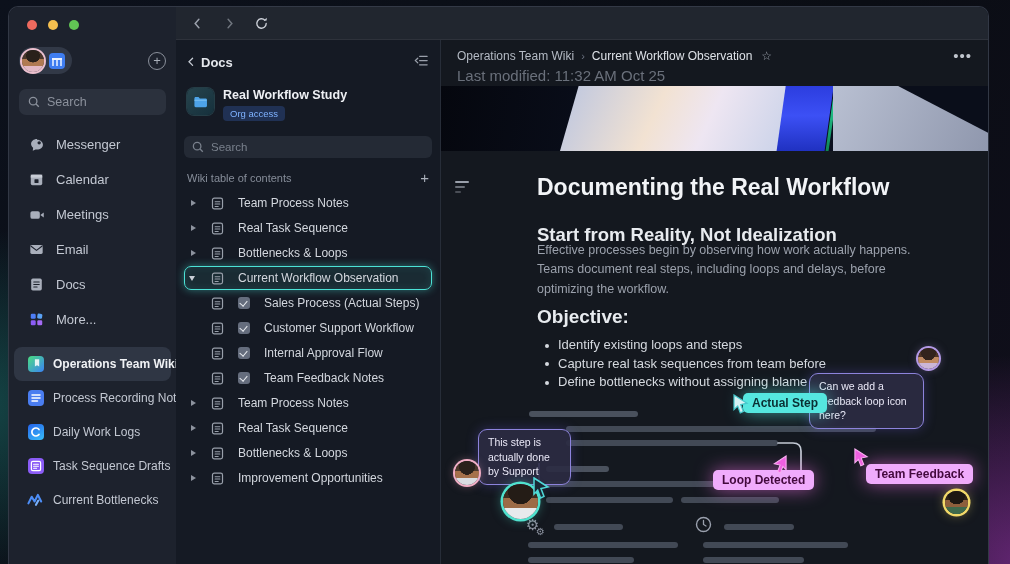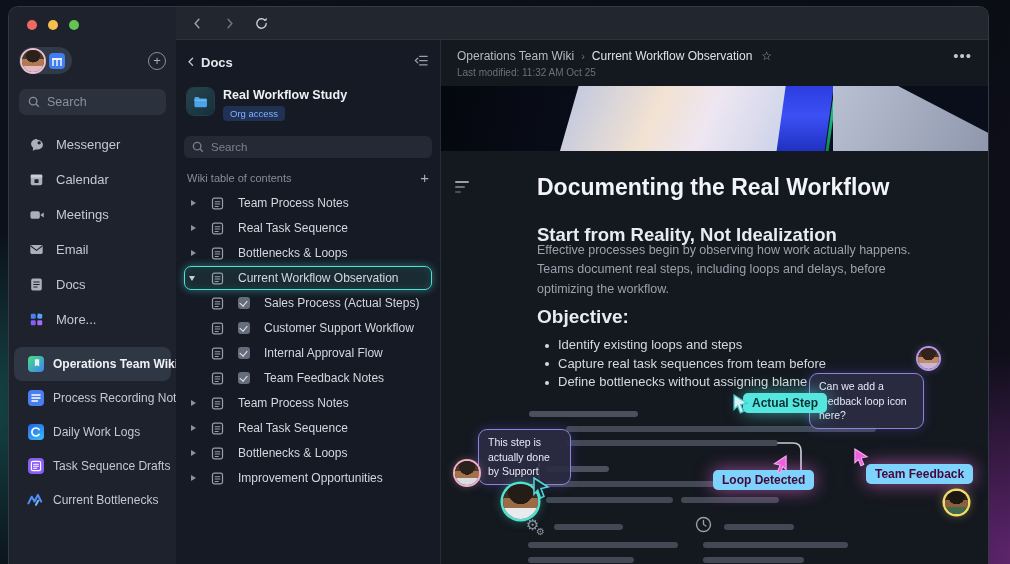--- a/index.html
+++ b/index.html
@@ -96,7 +96,7 @@
   .crumb-current { color:#dde1e7; font-size:12px; }
   .crumb-star { color:#9aa0ab; font-size:12px; margin-left:2px; }
   .crumb-menu { margin-left:auto; color:#c0c5cd; font-size:15px; letter-spacing:1px; line-height:8px; }
-  .last-mod { color:#6a707b; font-size:10px; margin-top:4px; }
+  .last-mod { color:#6a707b; font-size:15px; margin-top:4px; }
   .banner { position:absolute; left:0; top:46px; right:0; height:65px; overflow:hidden;
     background:linear-gradient(100deg,#05070e 0%,#0b101f 40%,#0a0e1c 100%); }
   .bn-light { position:absolute; left:128px; top:-4px; width:250px; height:75px; transform:skewX(-16deg);

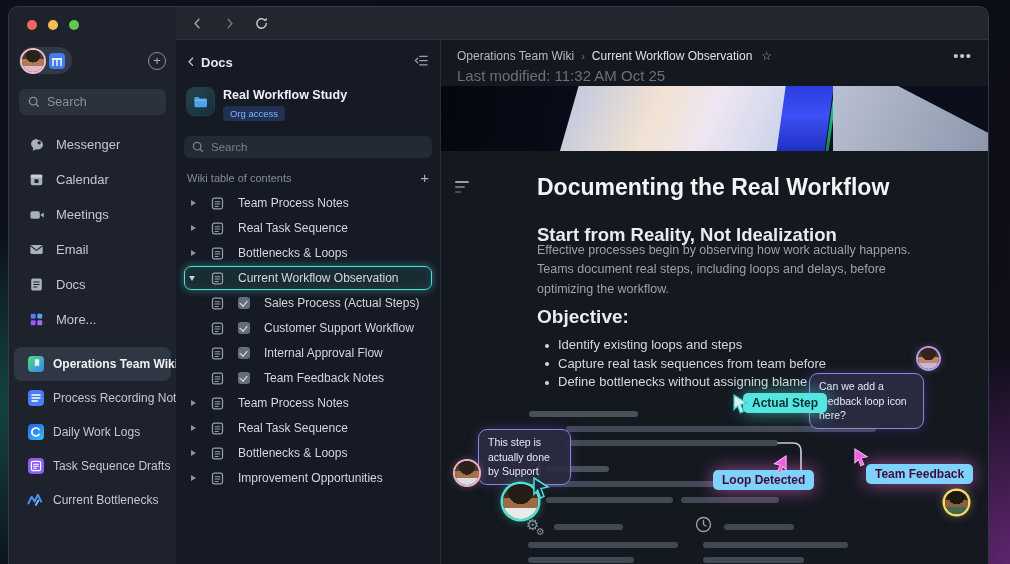--- a/index.html
+++ b/index.html
@@ -121,7 +121,7 @@
   .skel { position:absolute; height:6px; border-radius:3px; background:#424955; }
   .tag { position:absolute; font-size:12px; font-weight:700; padding:3px 9px; border-radius:5px; white-space:nowrap; z-index:4; }
   .tag.teal { background:#55e7df; color:#0a2f33; box-shadow:0 0 18px rgba(85,231,223,.6); }
-  .tag.pink { background:#7dd3fc; color:#43093d; box-shadow:0 0 18px rgba(242,111,229,.6); }
+  .tag.pink { background:#f0abfc; color:#43093d; box-shadow:0 0 18px rgba(242,111,229,.6); }
   .comment { position:absolute; font-size:10.5px; line-height:1.4; color:#eae8f7; background:rgba(43,43,66,.9);
     border:1.3px solid #8d83dc; border-radius:9px; padding:5px 9px; z-index:3;
     box-shadow:0 0 12px rgba(104,92,205,.35); }

